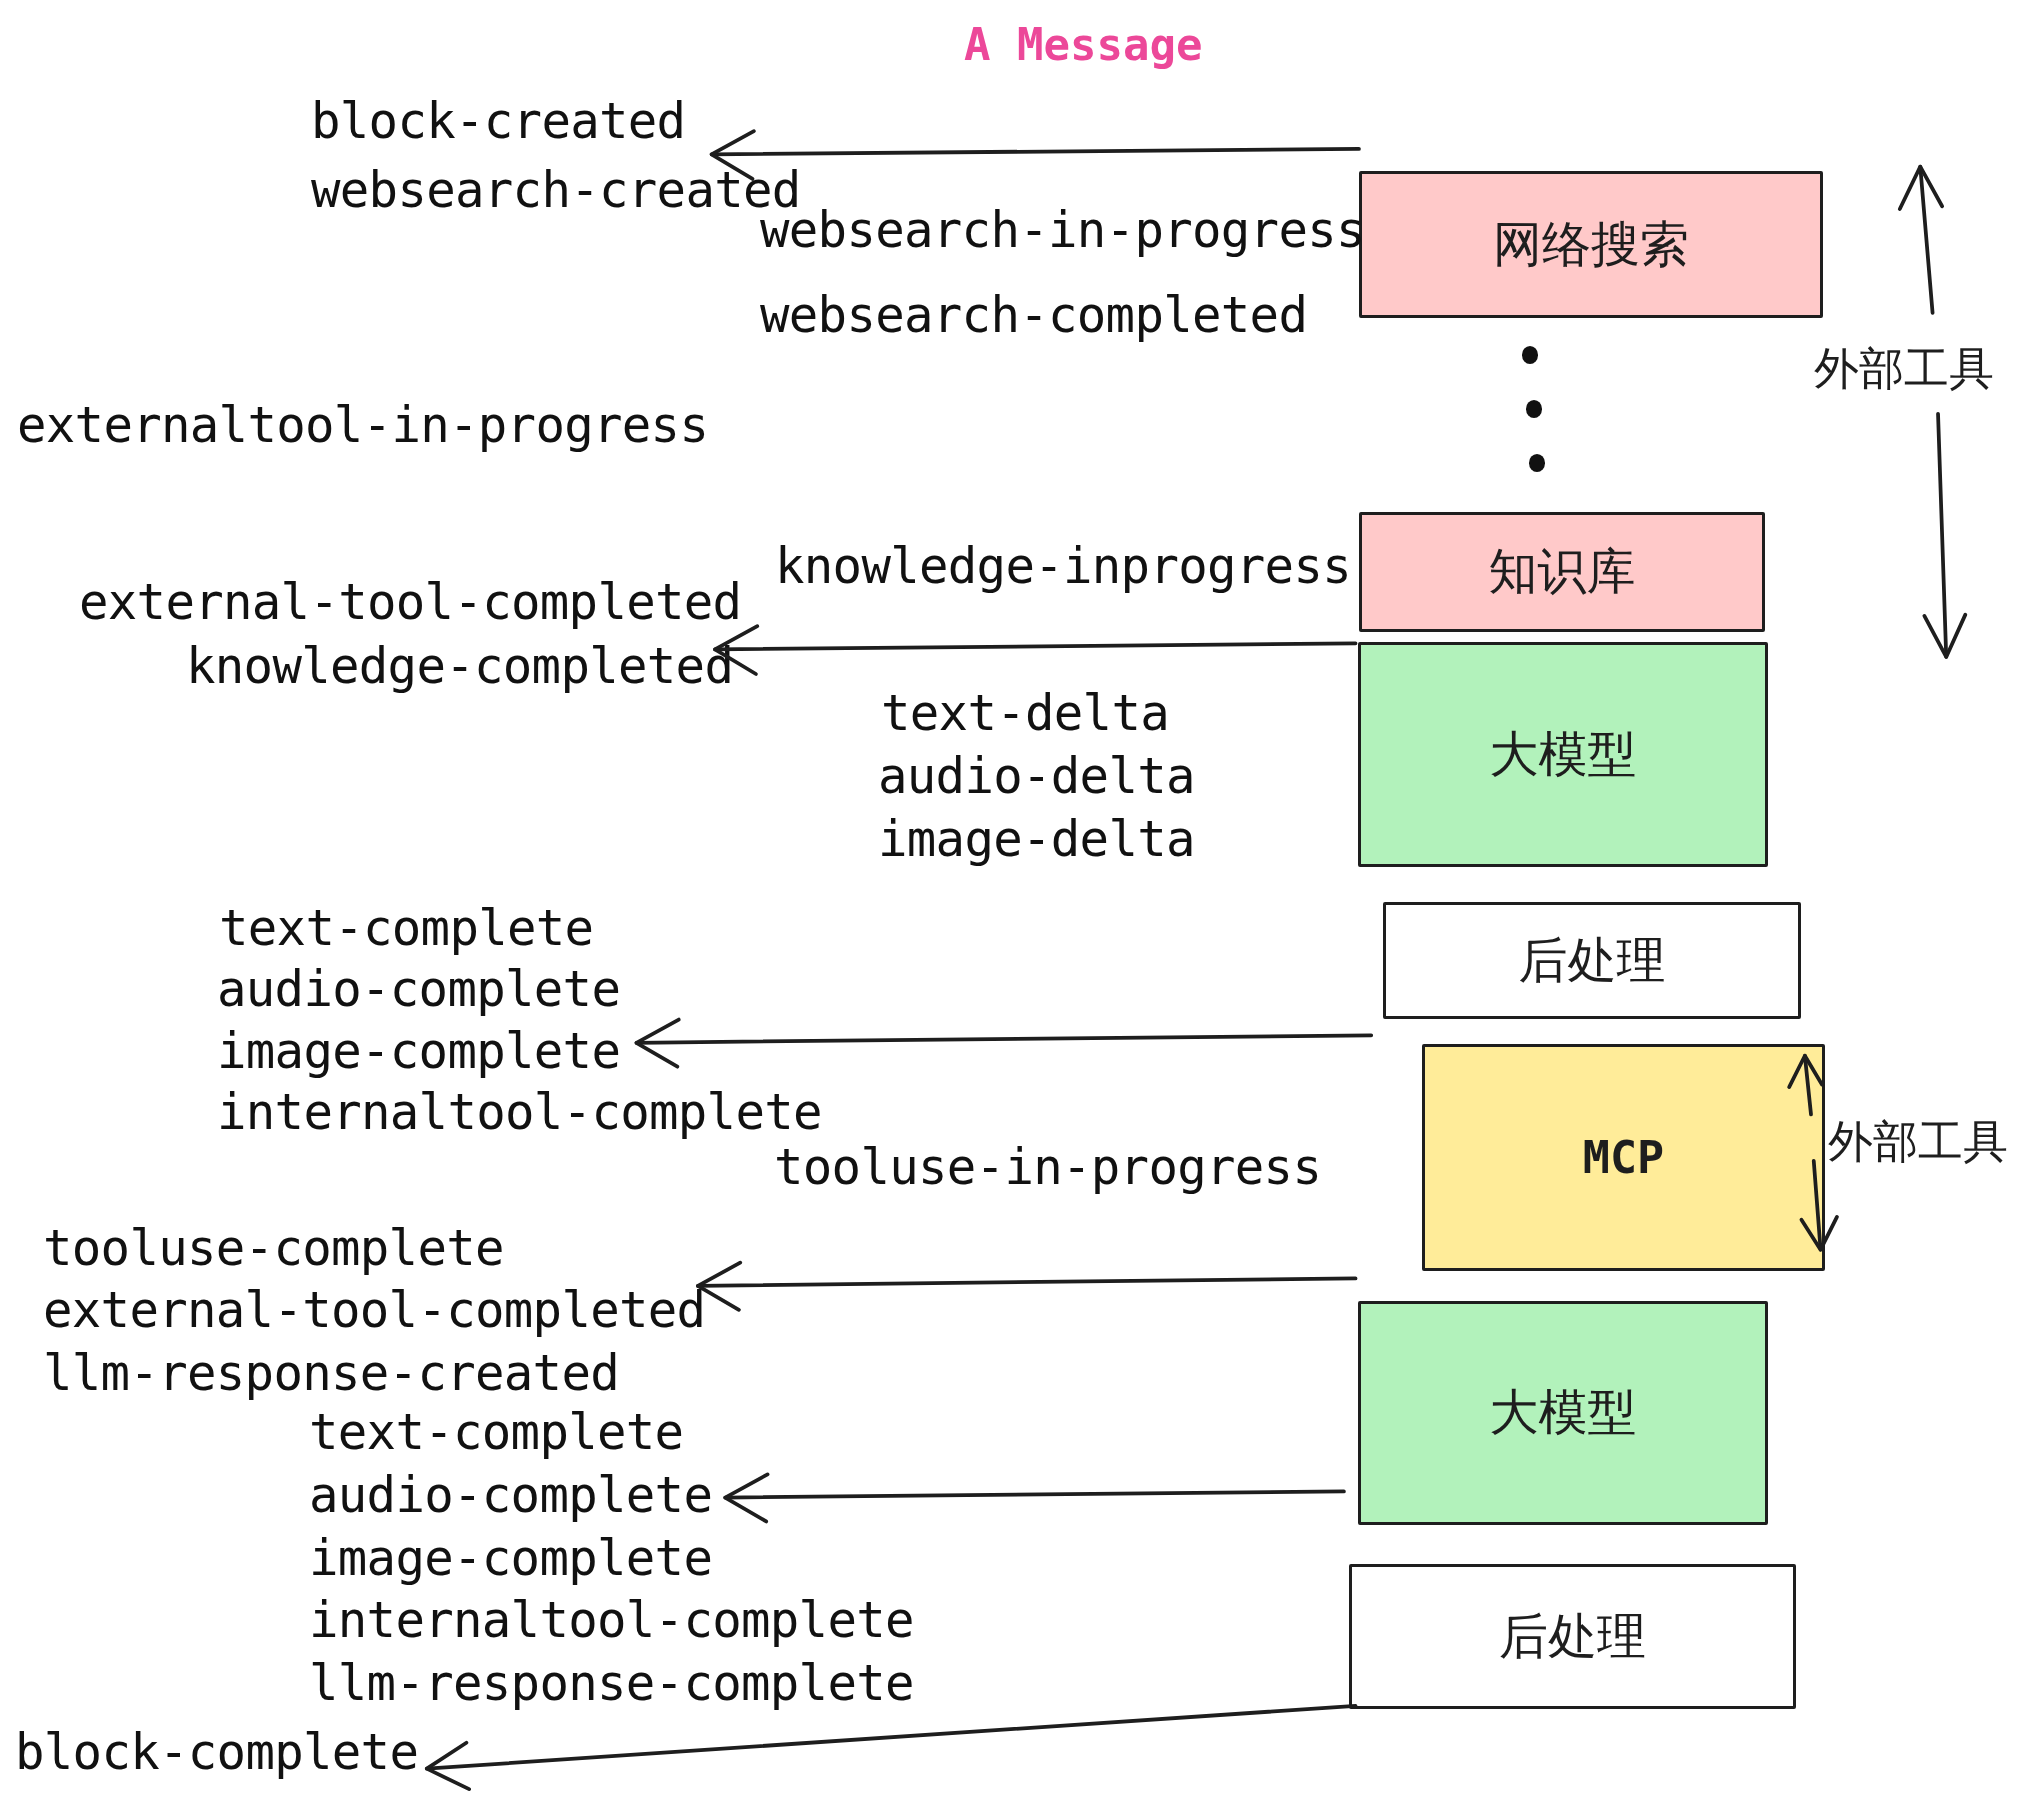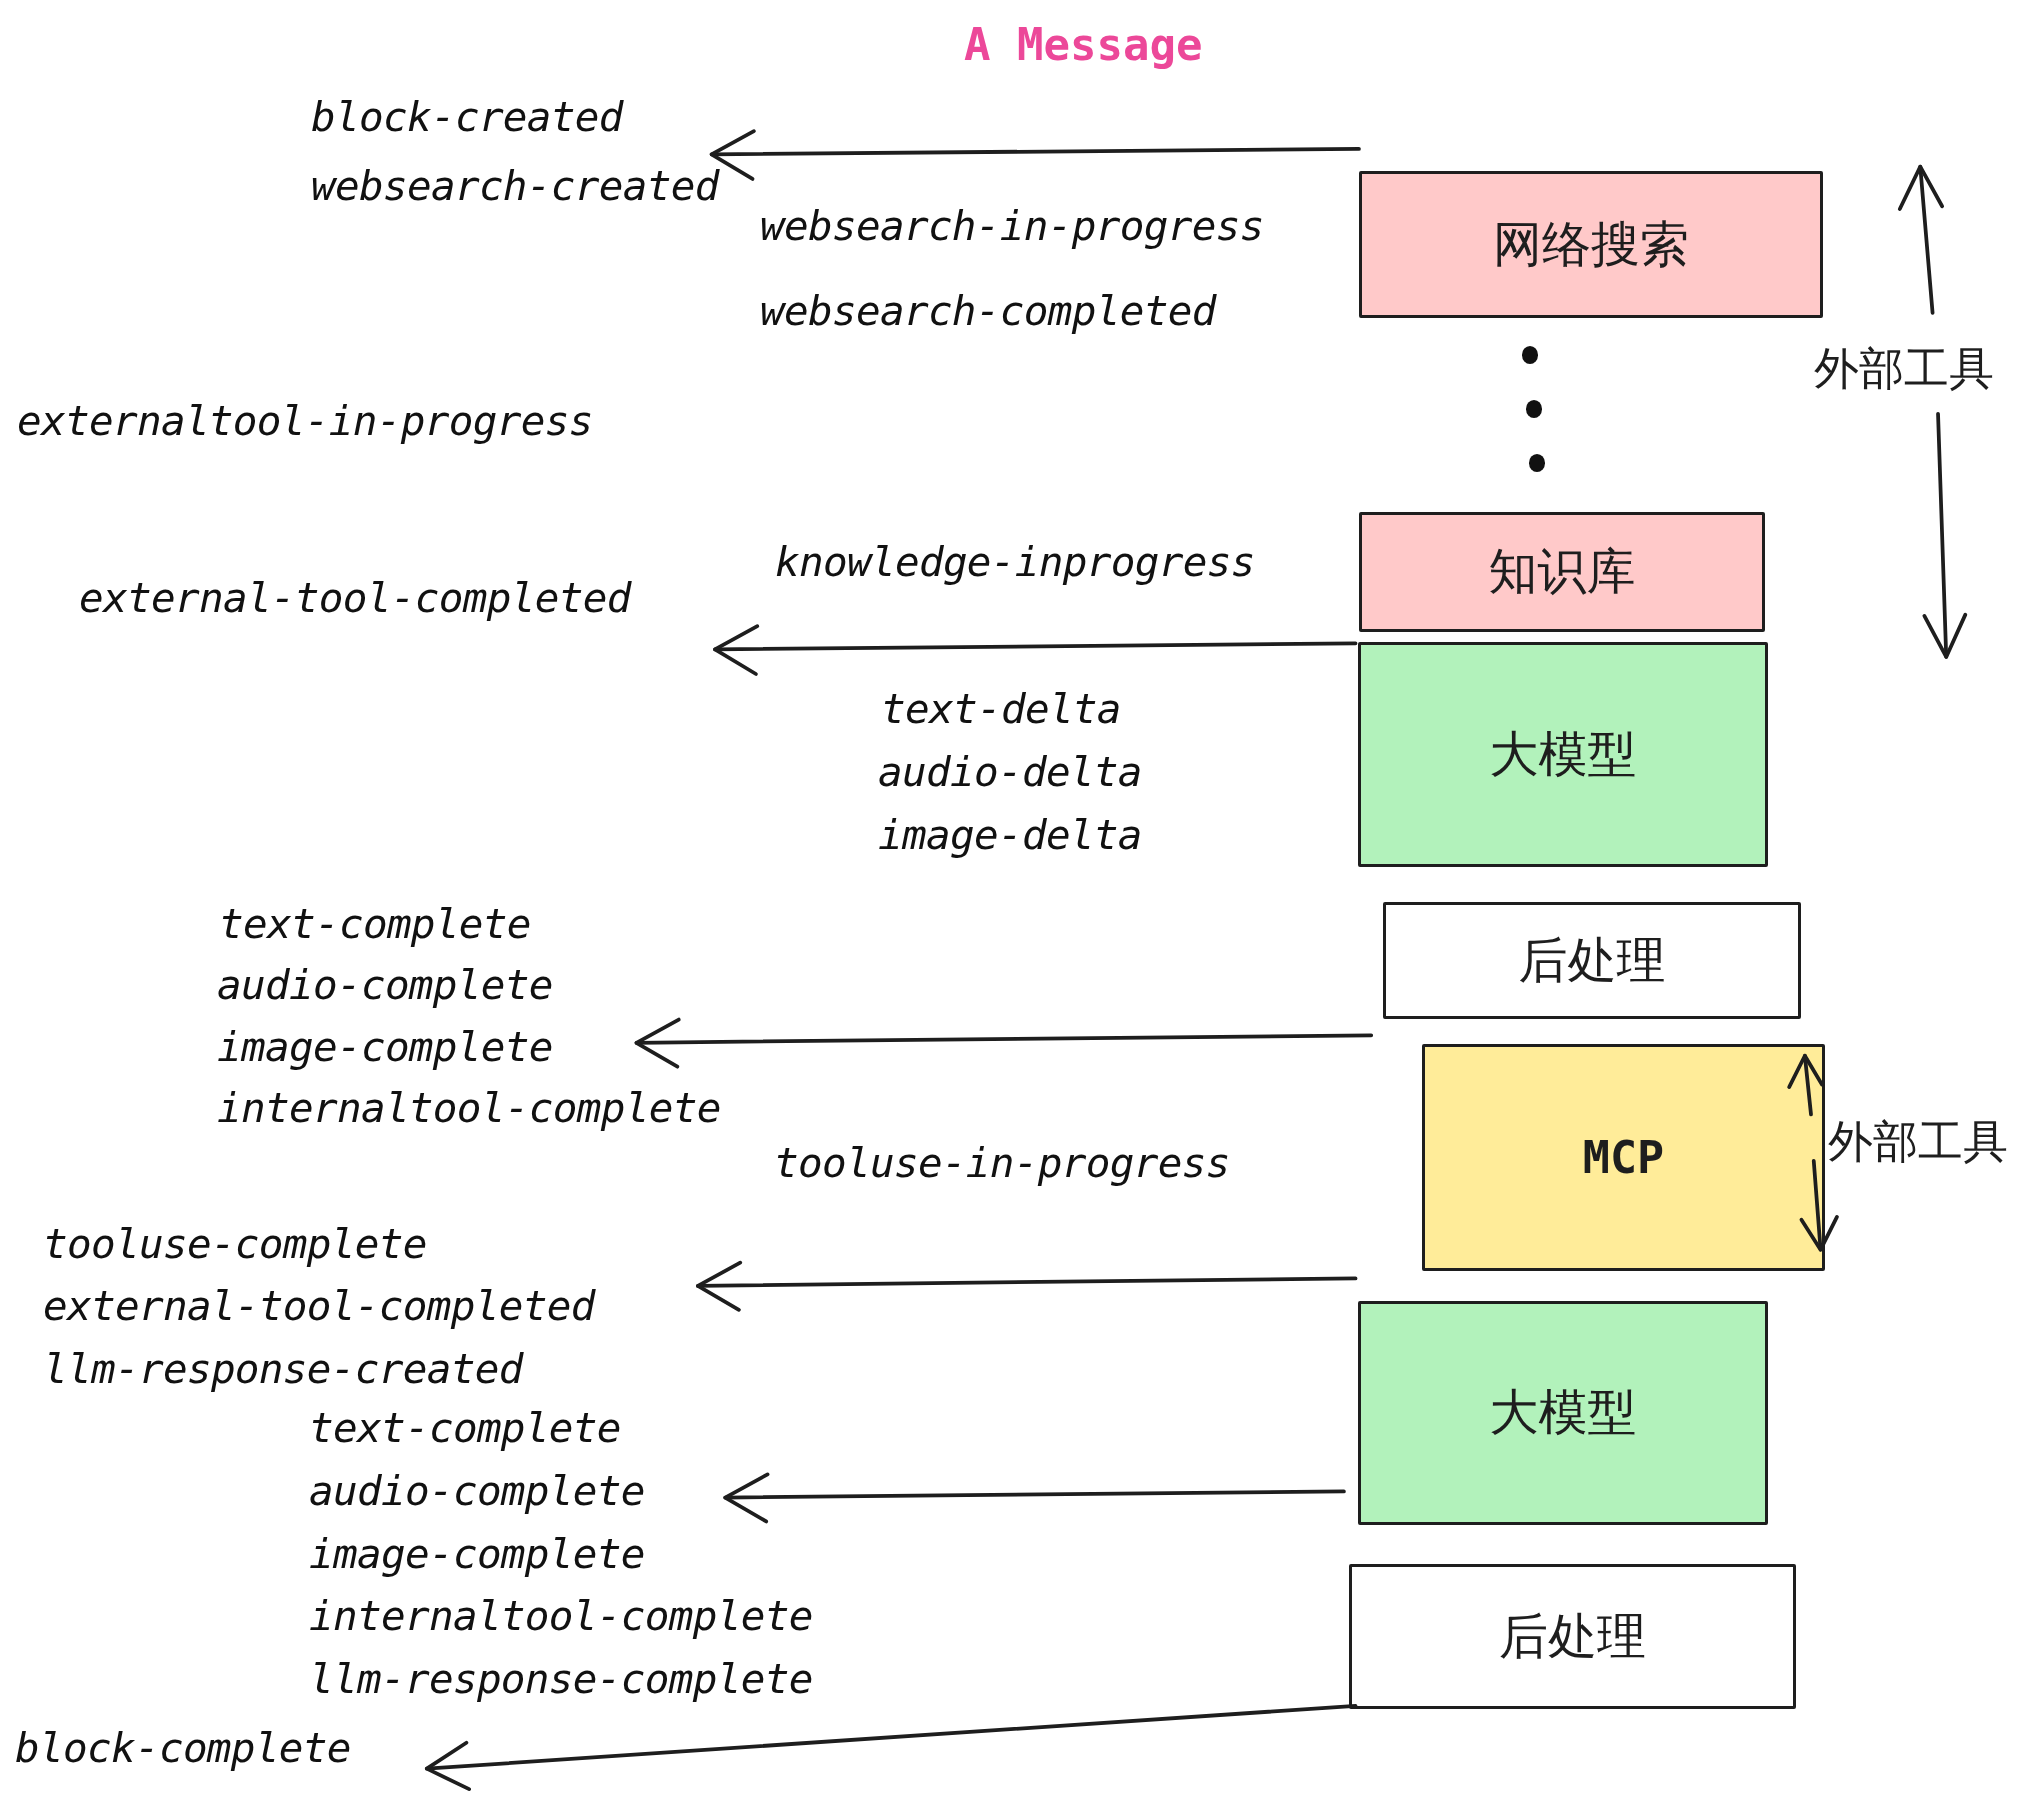--- a/index.html
+++ b/index.html
@@ -8,8 +8,8 @@
   .canvas{position:absolute;left:0;top:0;width:2035px;height:1796px;}
 
   .event{position:absolute;font-family:"DejaVu Sans Mono","Liberation Mono",monospace;
-         font-size:41px;line-height:1.05;white-space:nowrap;color:#111111;
-         letter-spacing:-0.7px;font-style:italic;}
+         font-size:49px;line-height:1.05;white-space:nowrap;color:#111111;
+         letter-spacing:-0.7px;}
   .title{position:absolute;font-family:"DejaVu Sans Mono","Liberation Mono",monospace;
          font-weight:700;font-size:44px;white-space:nowrap;color:#ec4899;}
 

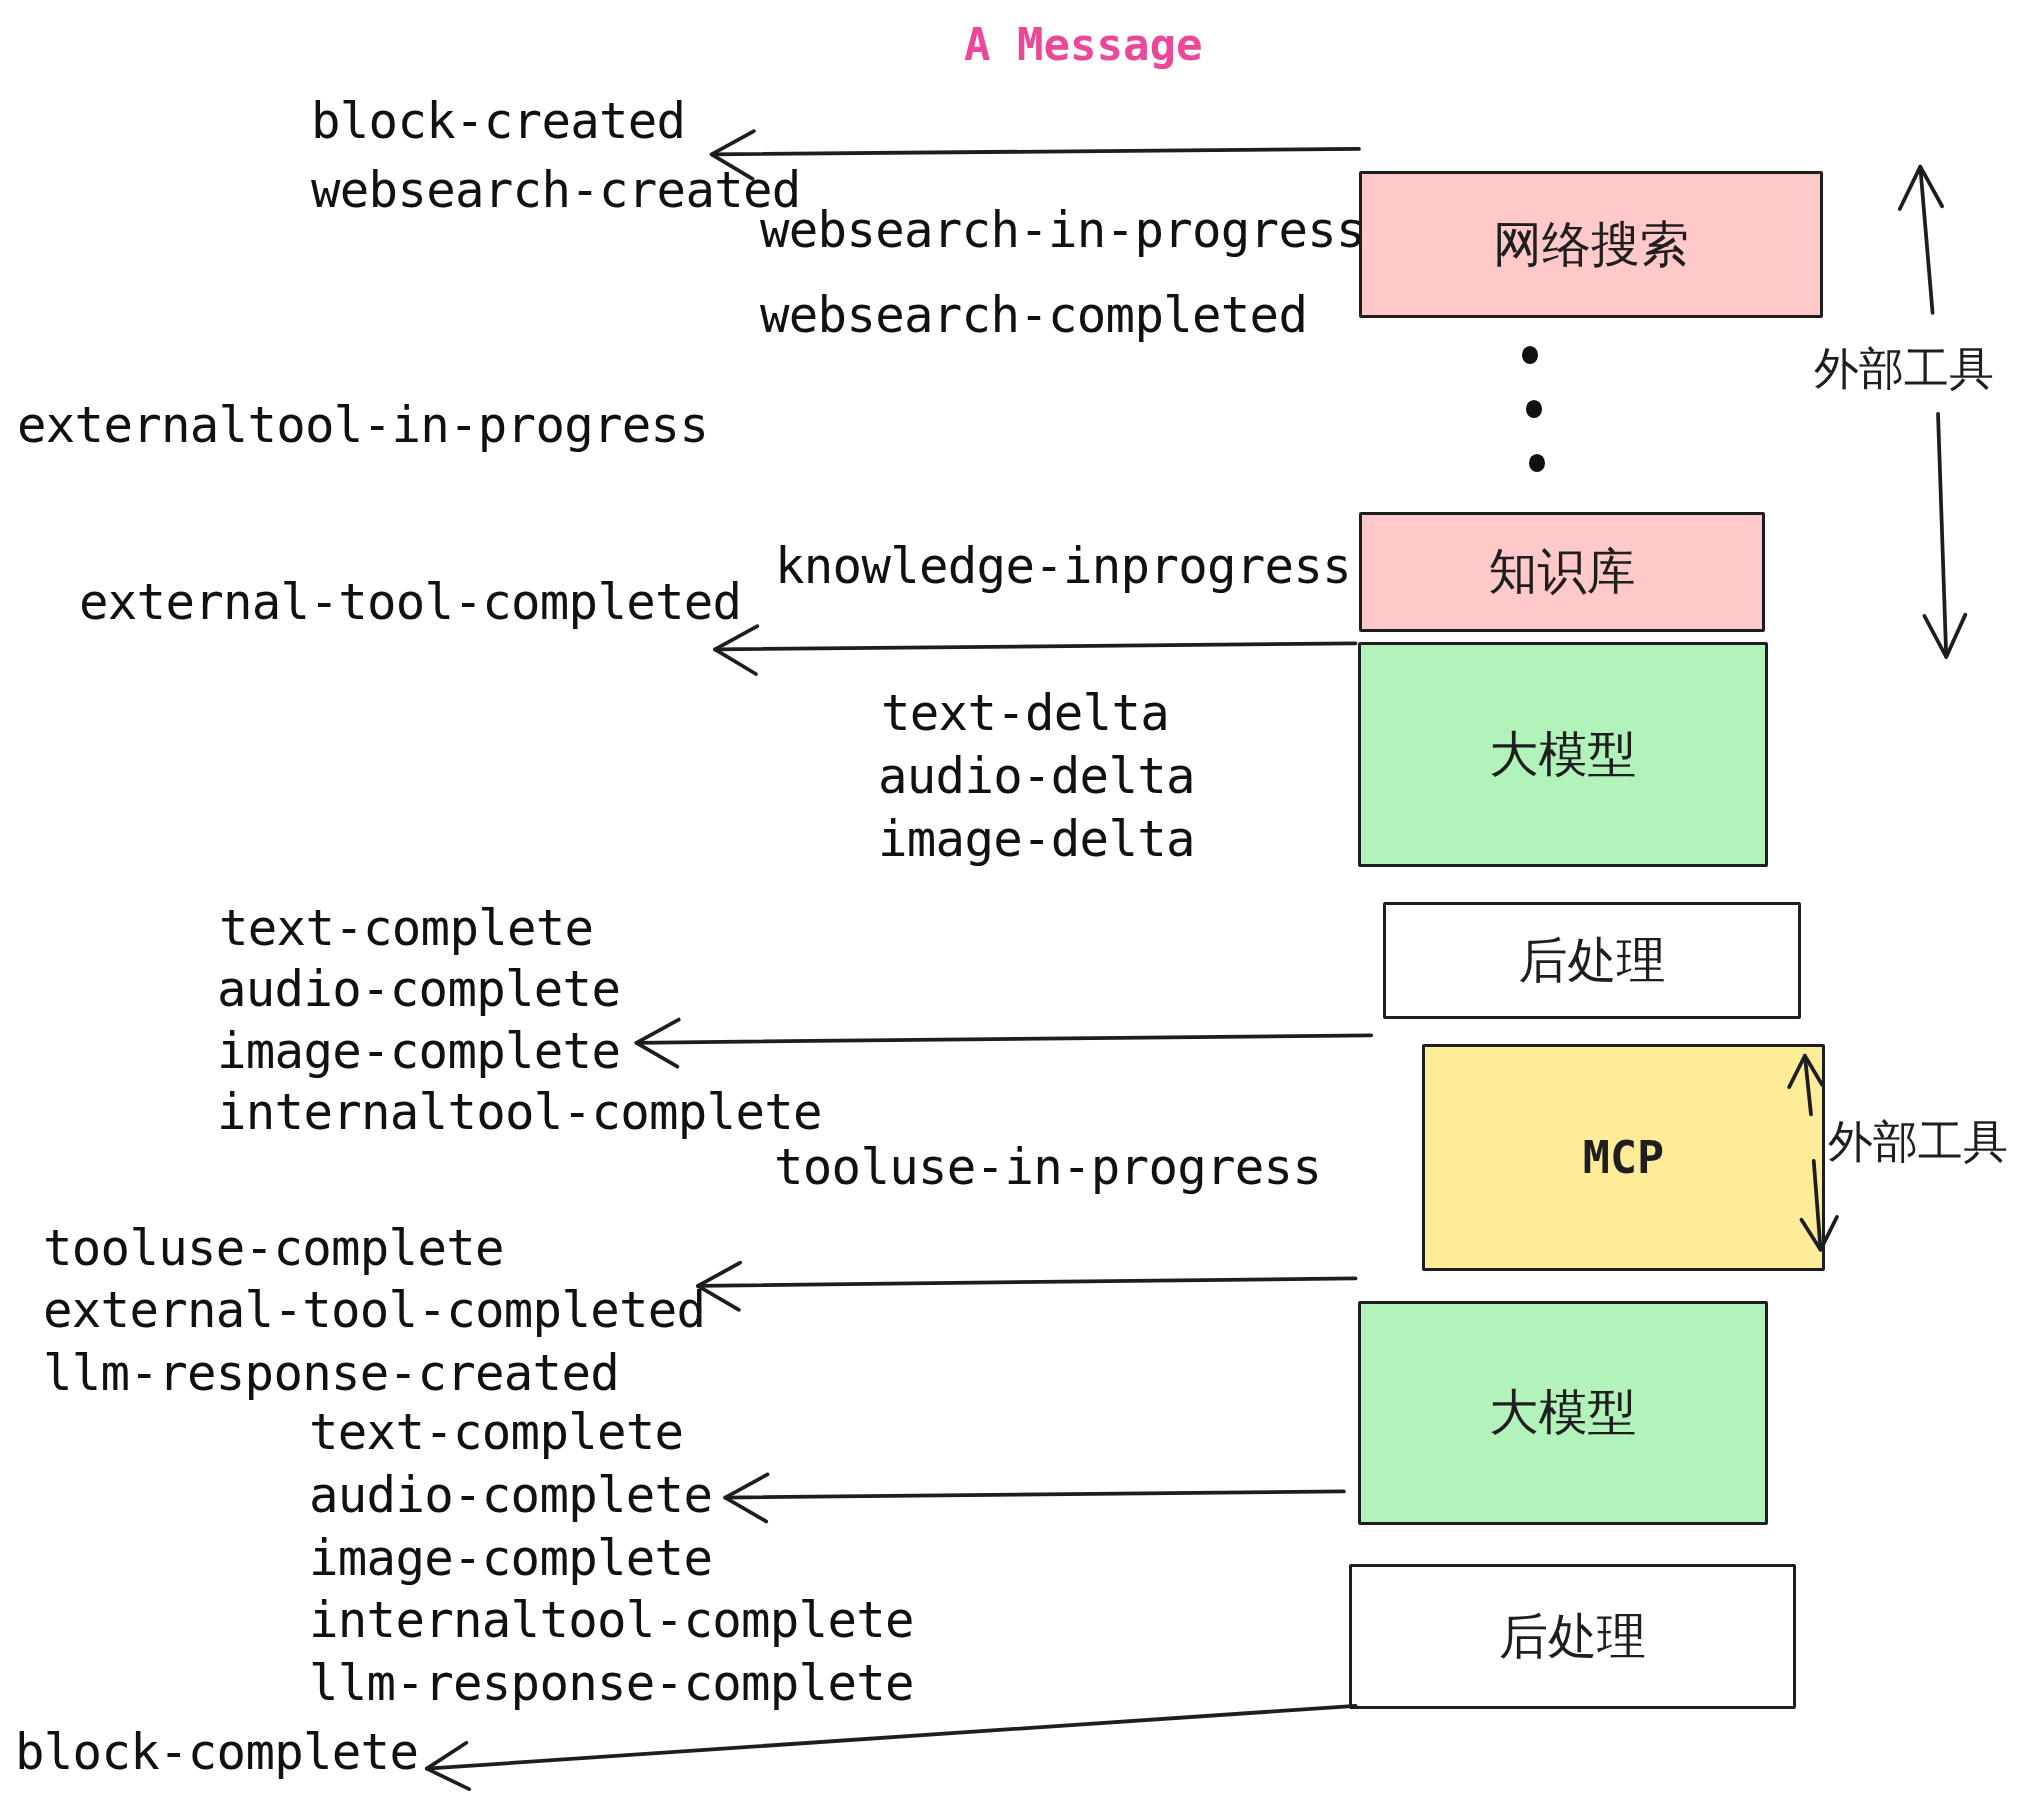--- a/index.html
+++ b/index.html
@@ -79,6 +79,7 @@
   <div class="event" style="left:17px;top:400px;">externaltool-in-progress</div>
   <div class="event" style="left:775px;top:541px;">knowledge-inprogress</div>
   <div class="event" style="left:79px;top:577px;">external-tool-completed</div>
+  <div class="event" style="left:186px;top:641px;">knowledge-completed</div>
   <div class="event" style="left:881px;top:688px;">text-delta</div>
   <div class="event" style="left:878px;top:751px;">audio-delta</div>
   <div class="event" style="left:878px;top:814px;">image-delta</div>

